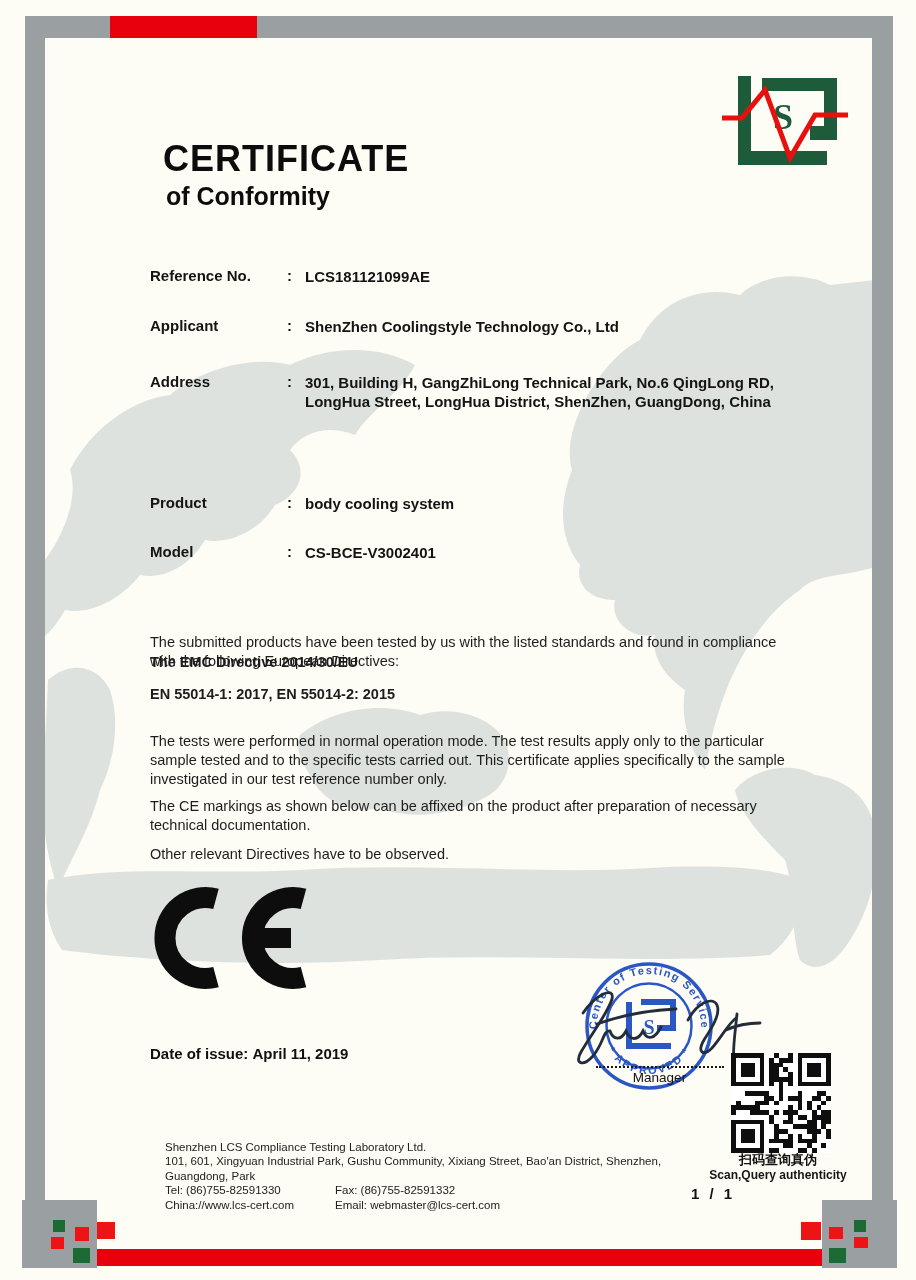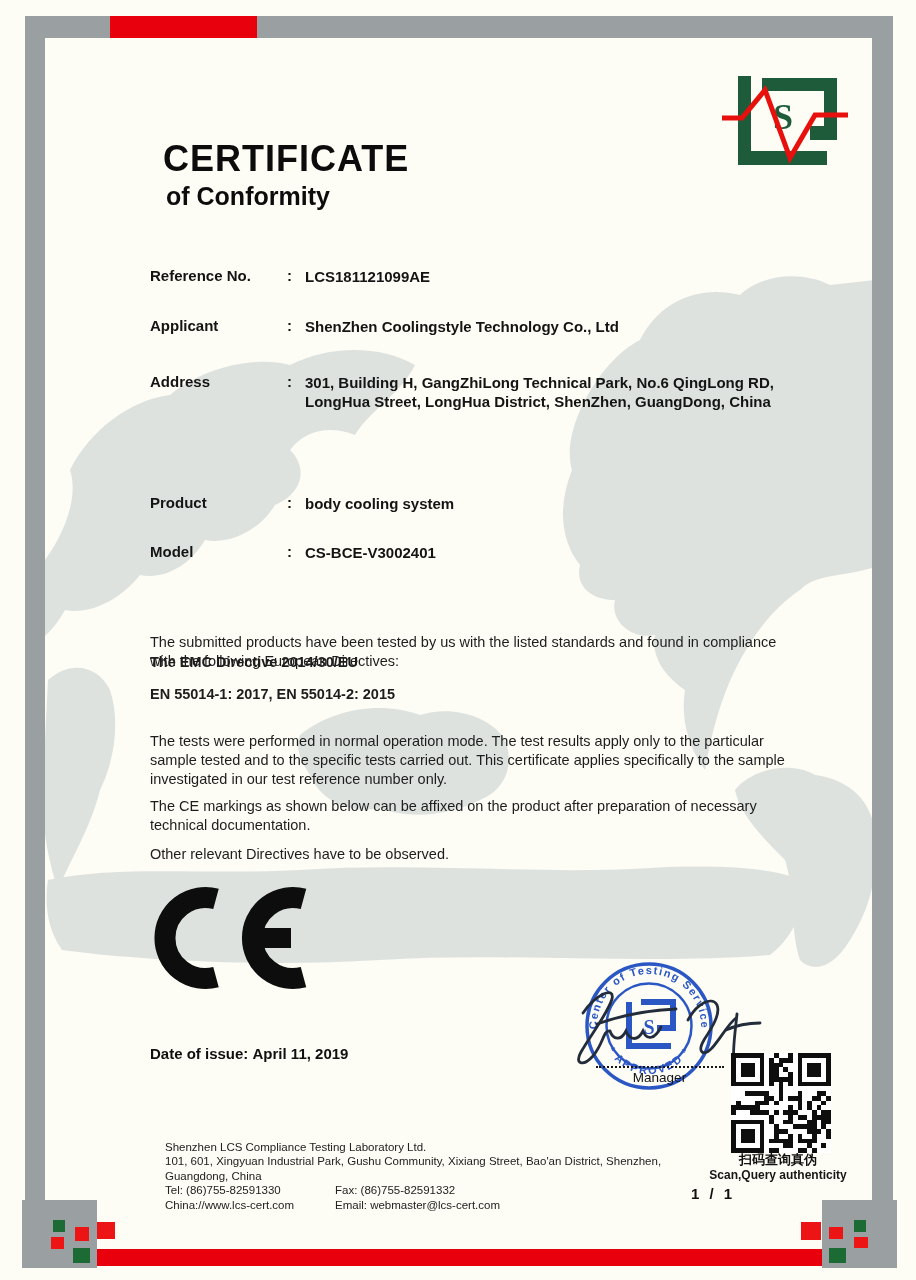--- a/index.html
+++ b/index.html
@@ -295,7 +295,7 @@
   <div class="footer">
     <div>Shenzhen LCS Compliance Testing Laboratory Ltd.</div>
     <div>101, 601, Xingyuan Industrial Park, Gushu Community, Xixiang Street, Bao'an District, Shenzhen,</div>
-    <div>Guangdong, China</div>
+    <div>Guangdong, Park</div>
     <div><span class="fcell">Tel: (86)755-82591330</span><span>Fax: (86)755-82591332</span></div>
     <div><span class="fcell">China://www.lcs-cert.com</span><span>Email: webmaster@lcs-cert.com</span></div>
   </div>

